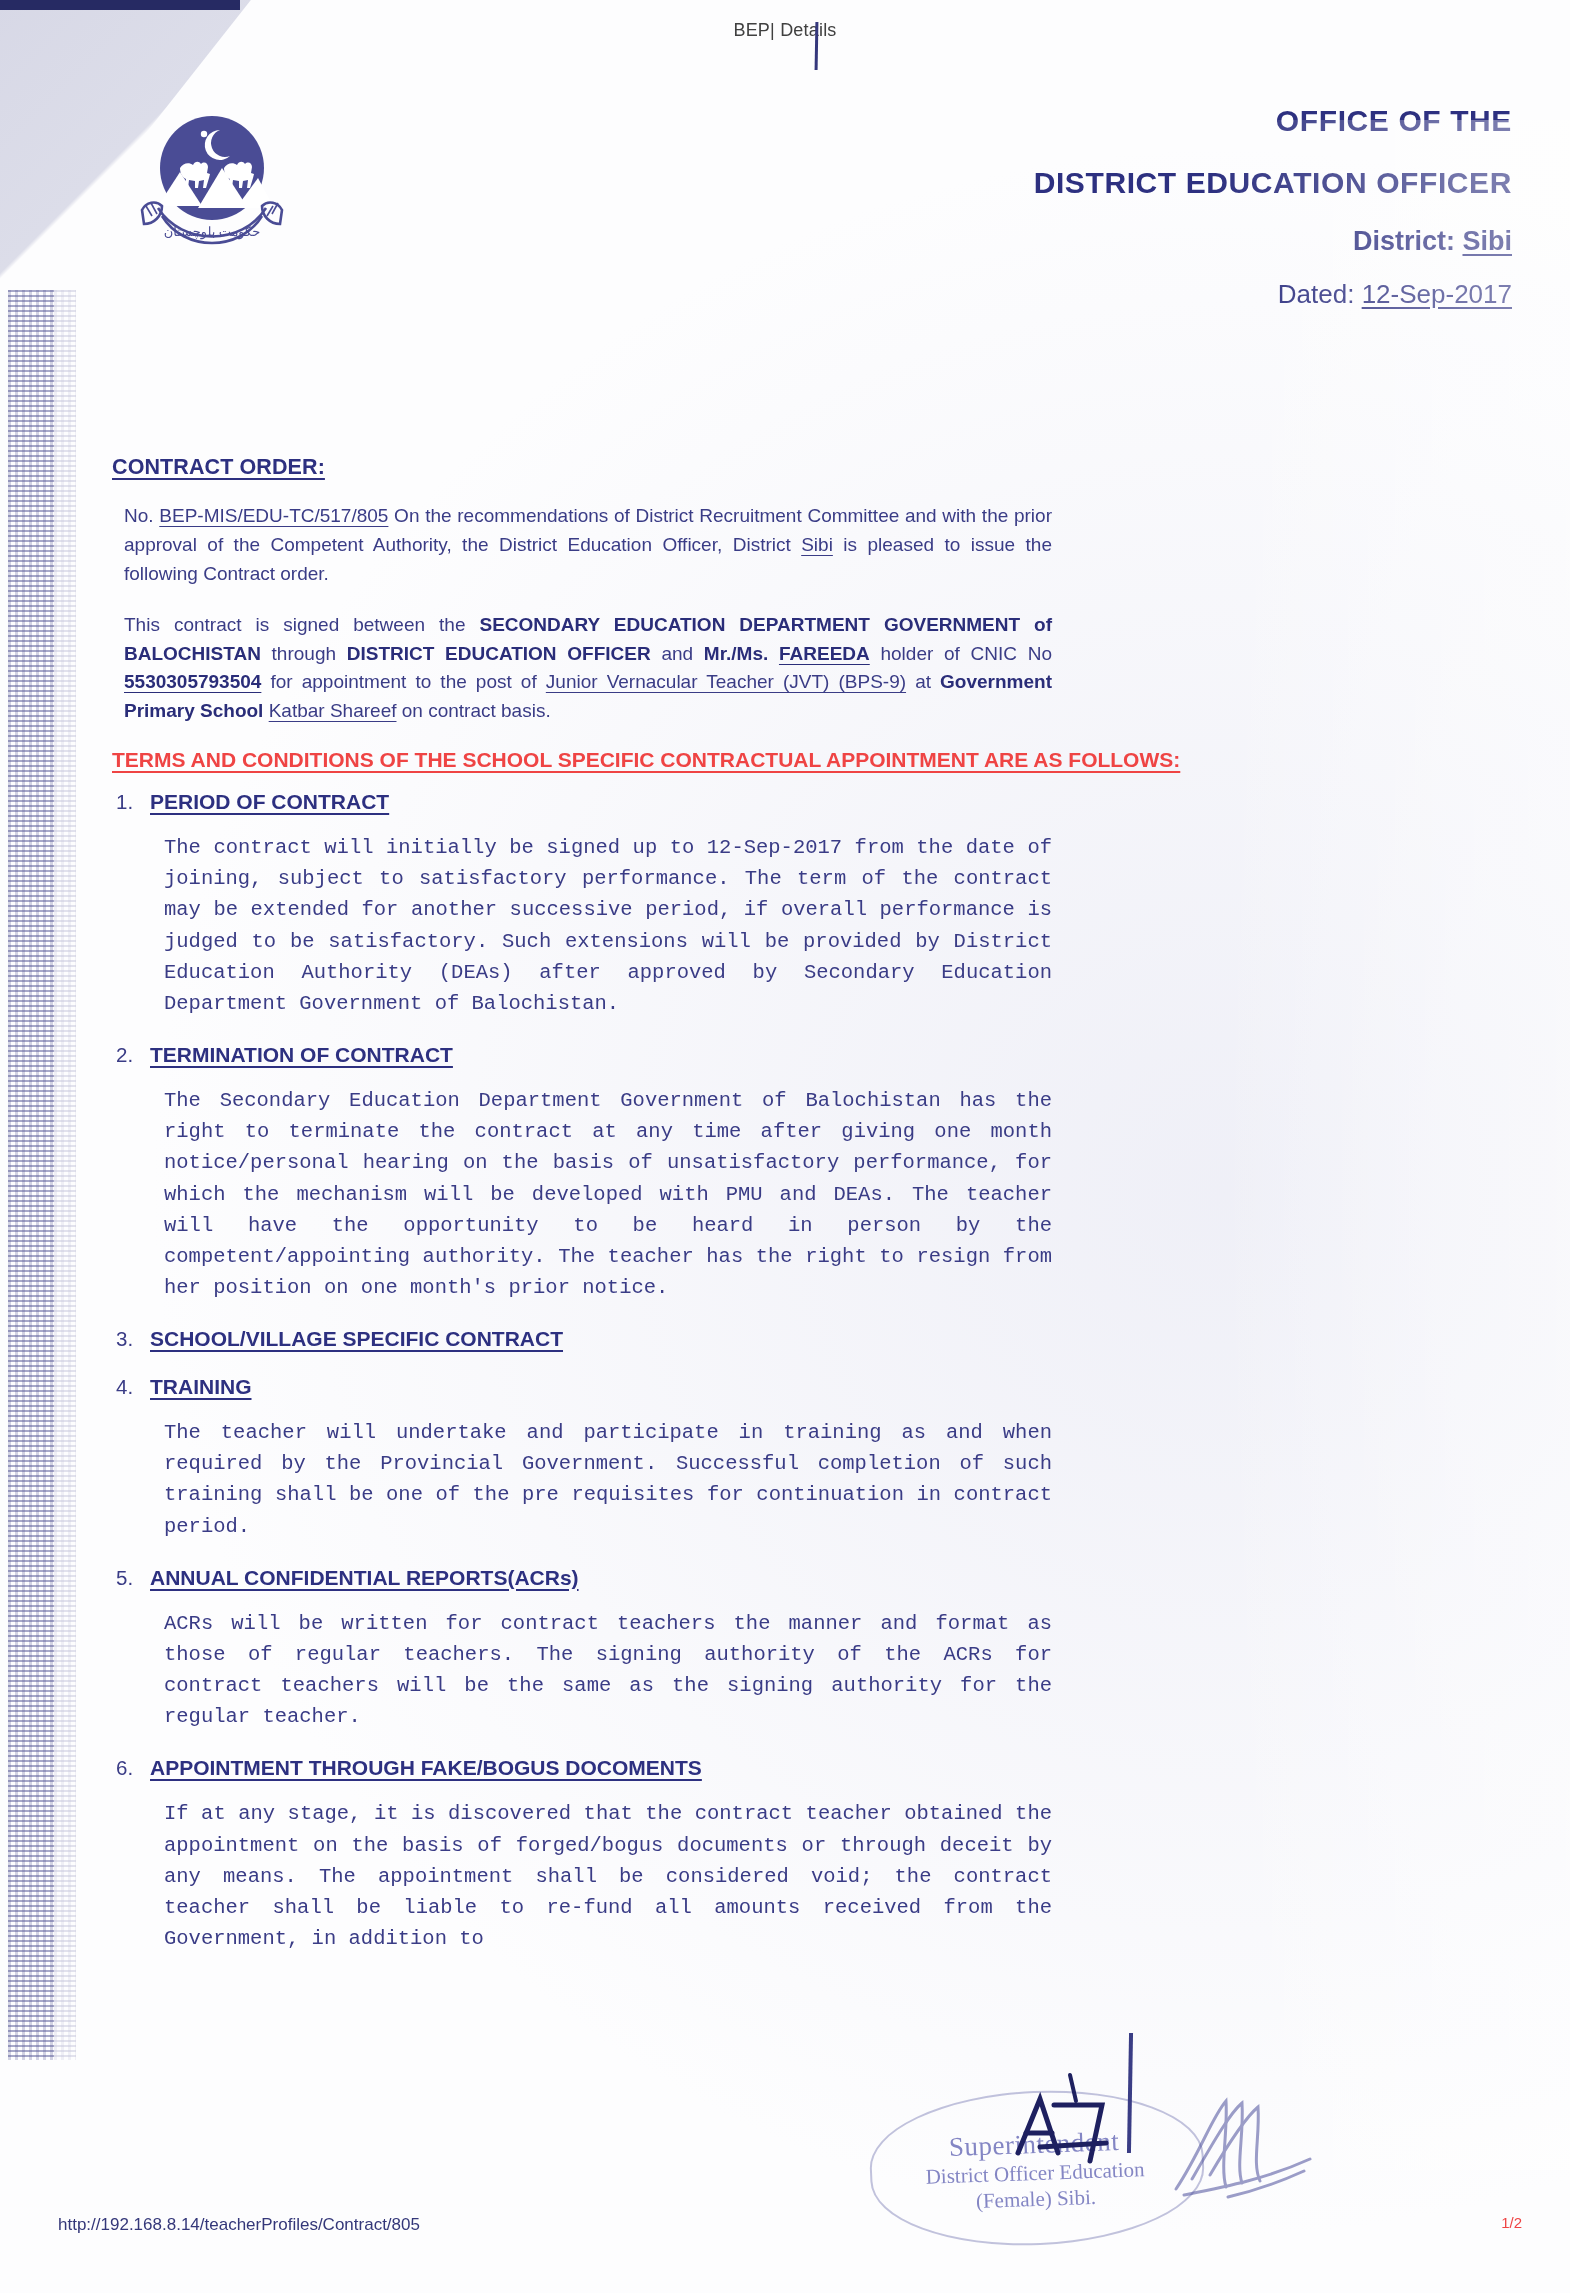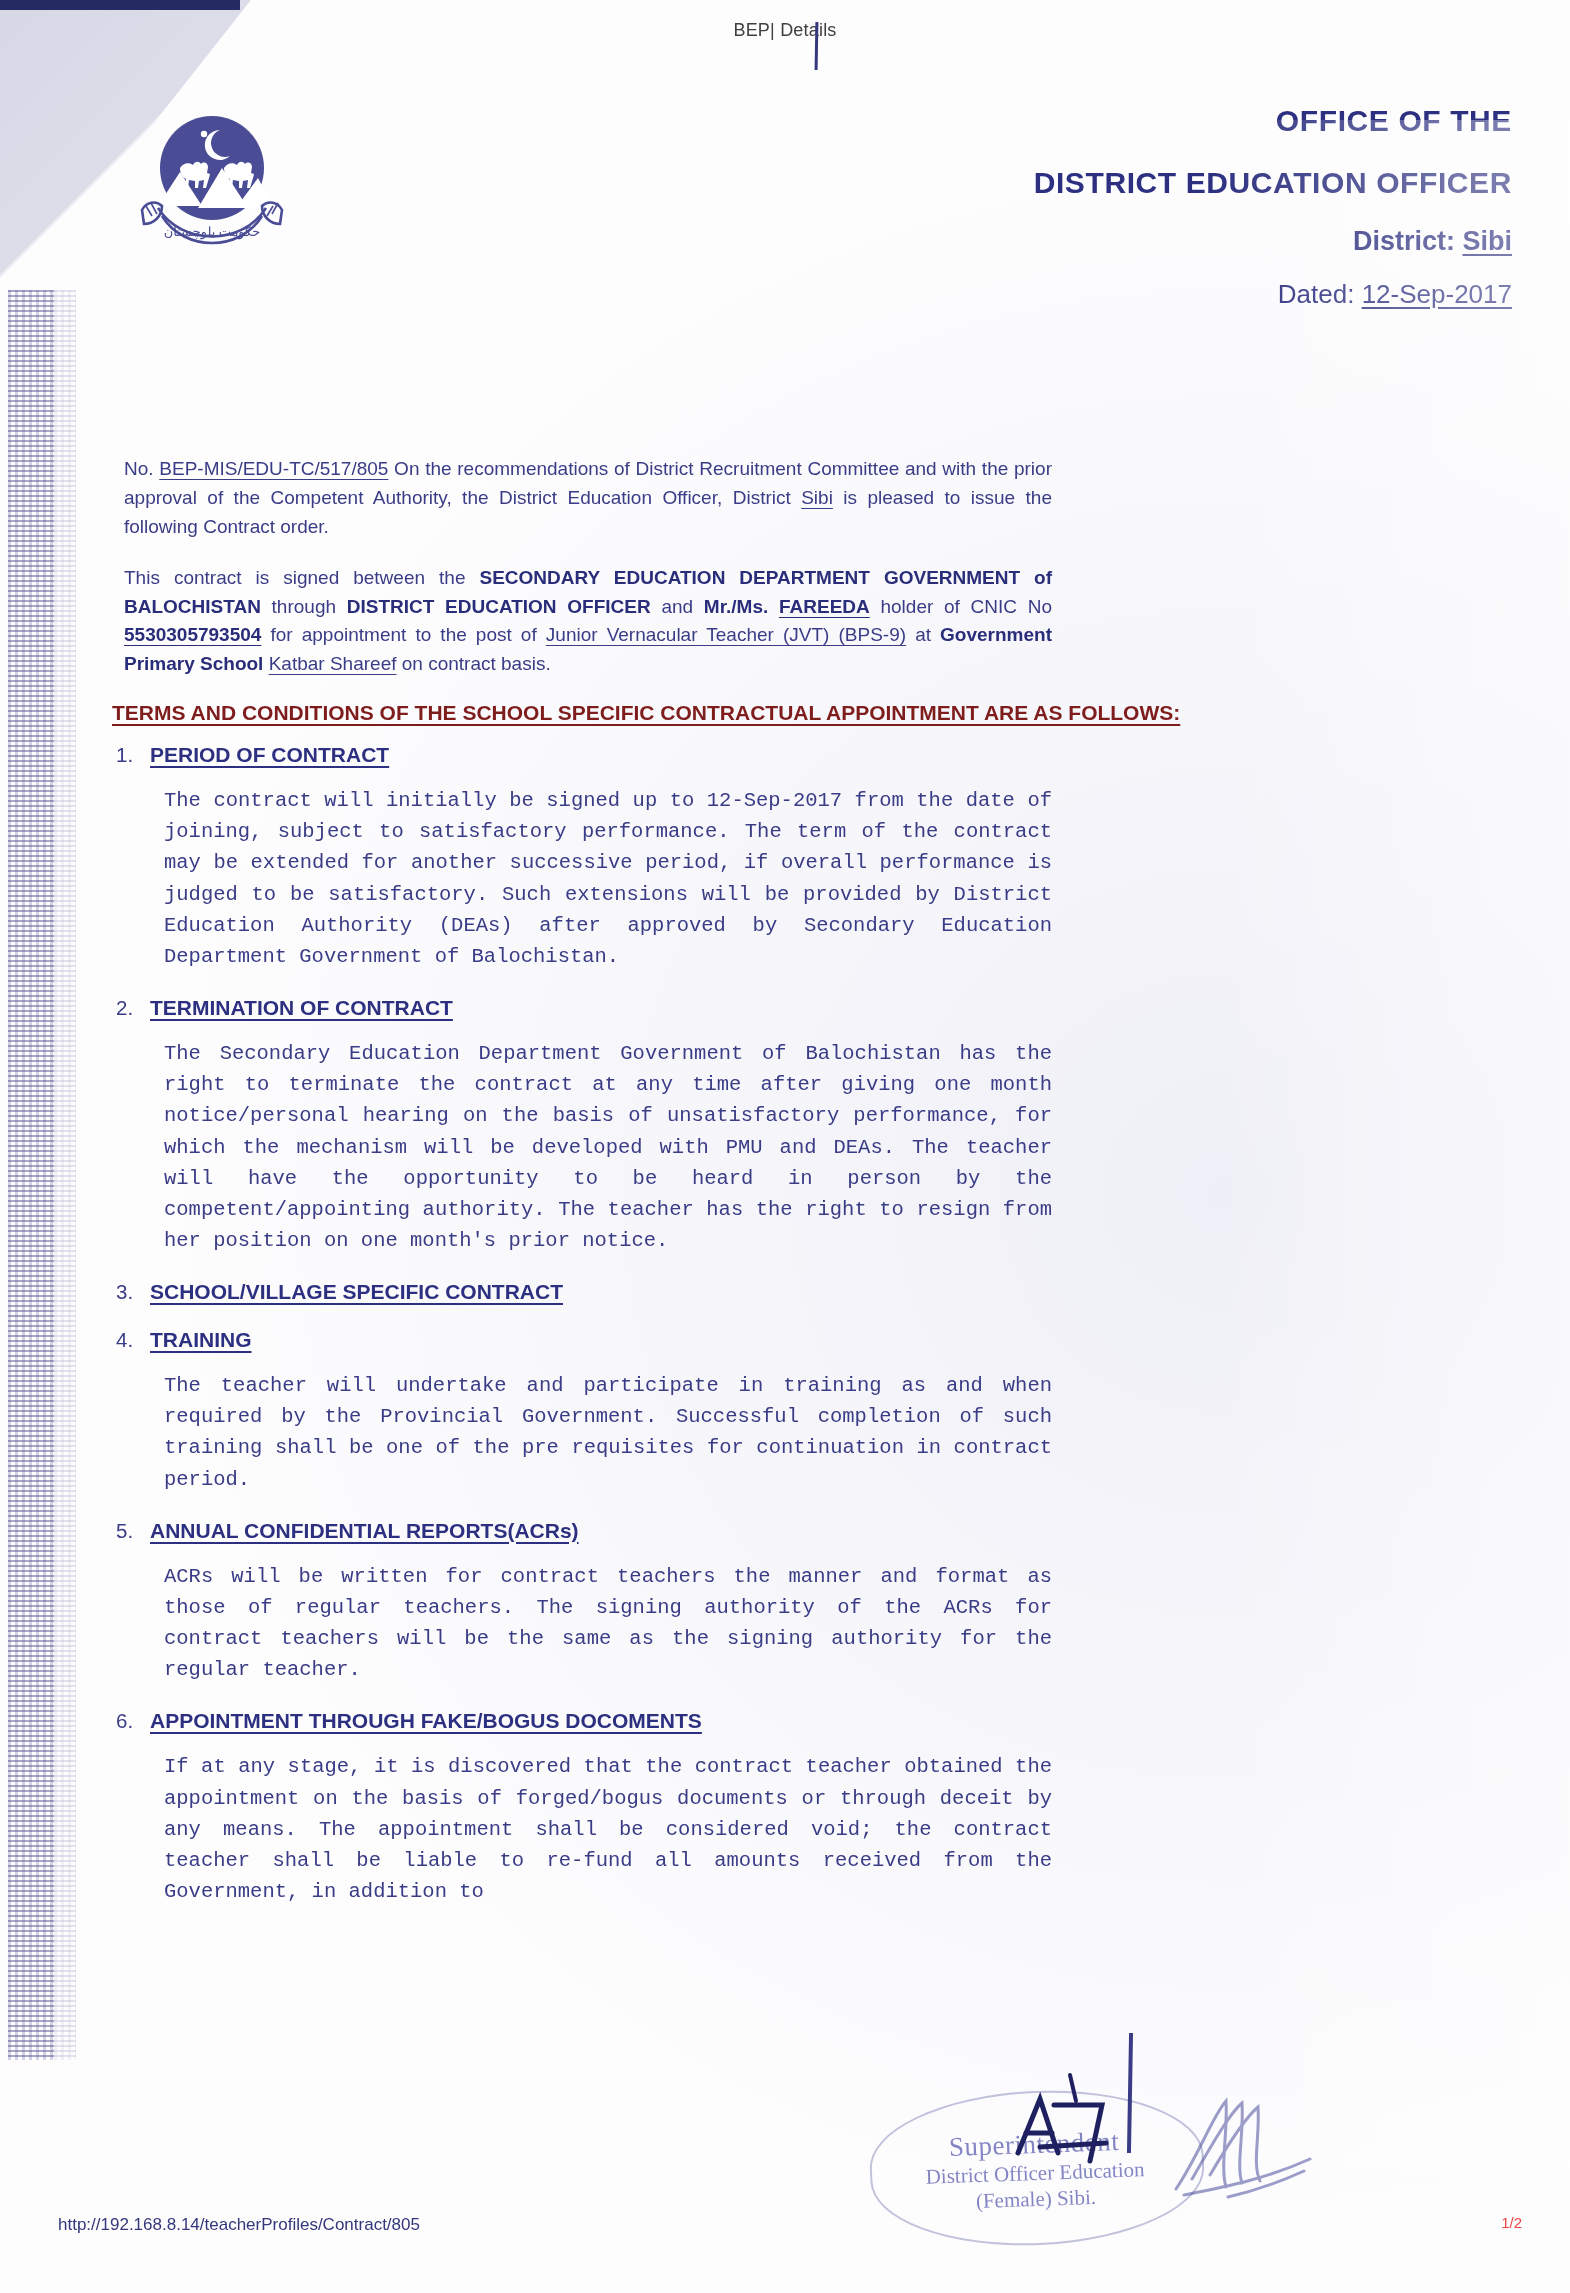--- a/index.html
+++ b/index.html
@@ -368,6 +368,7 @@
 
   <div class="doc-body">
 
+    <div class="section-title-main">CONTRACT ORDER:</div>
 
     <p class="para">
       <span>No.</span>

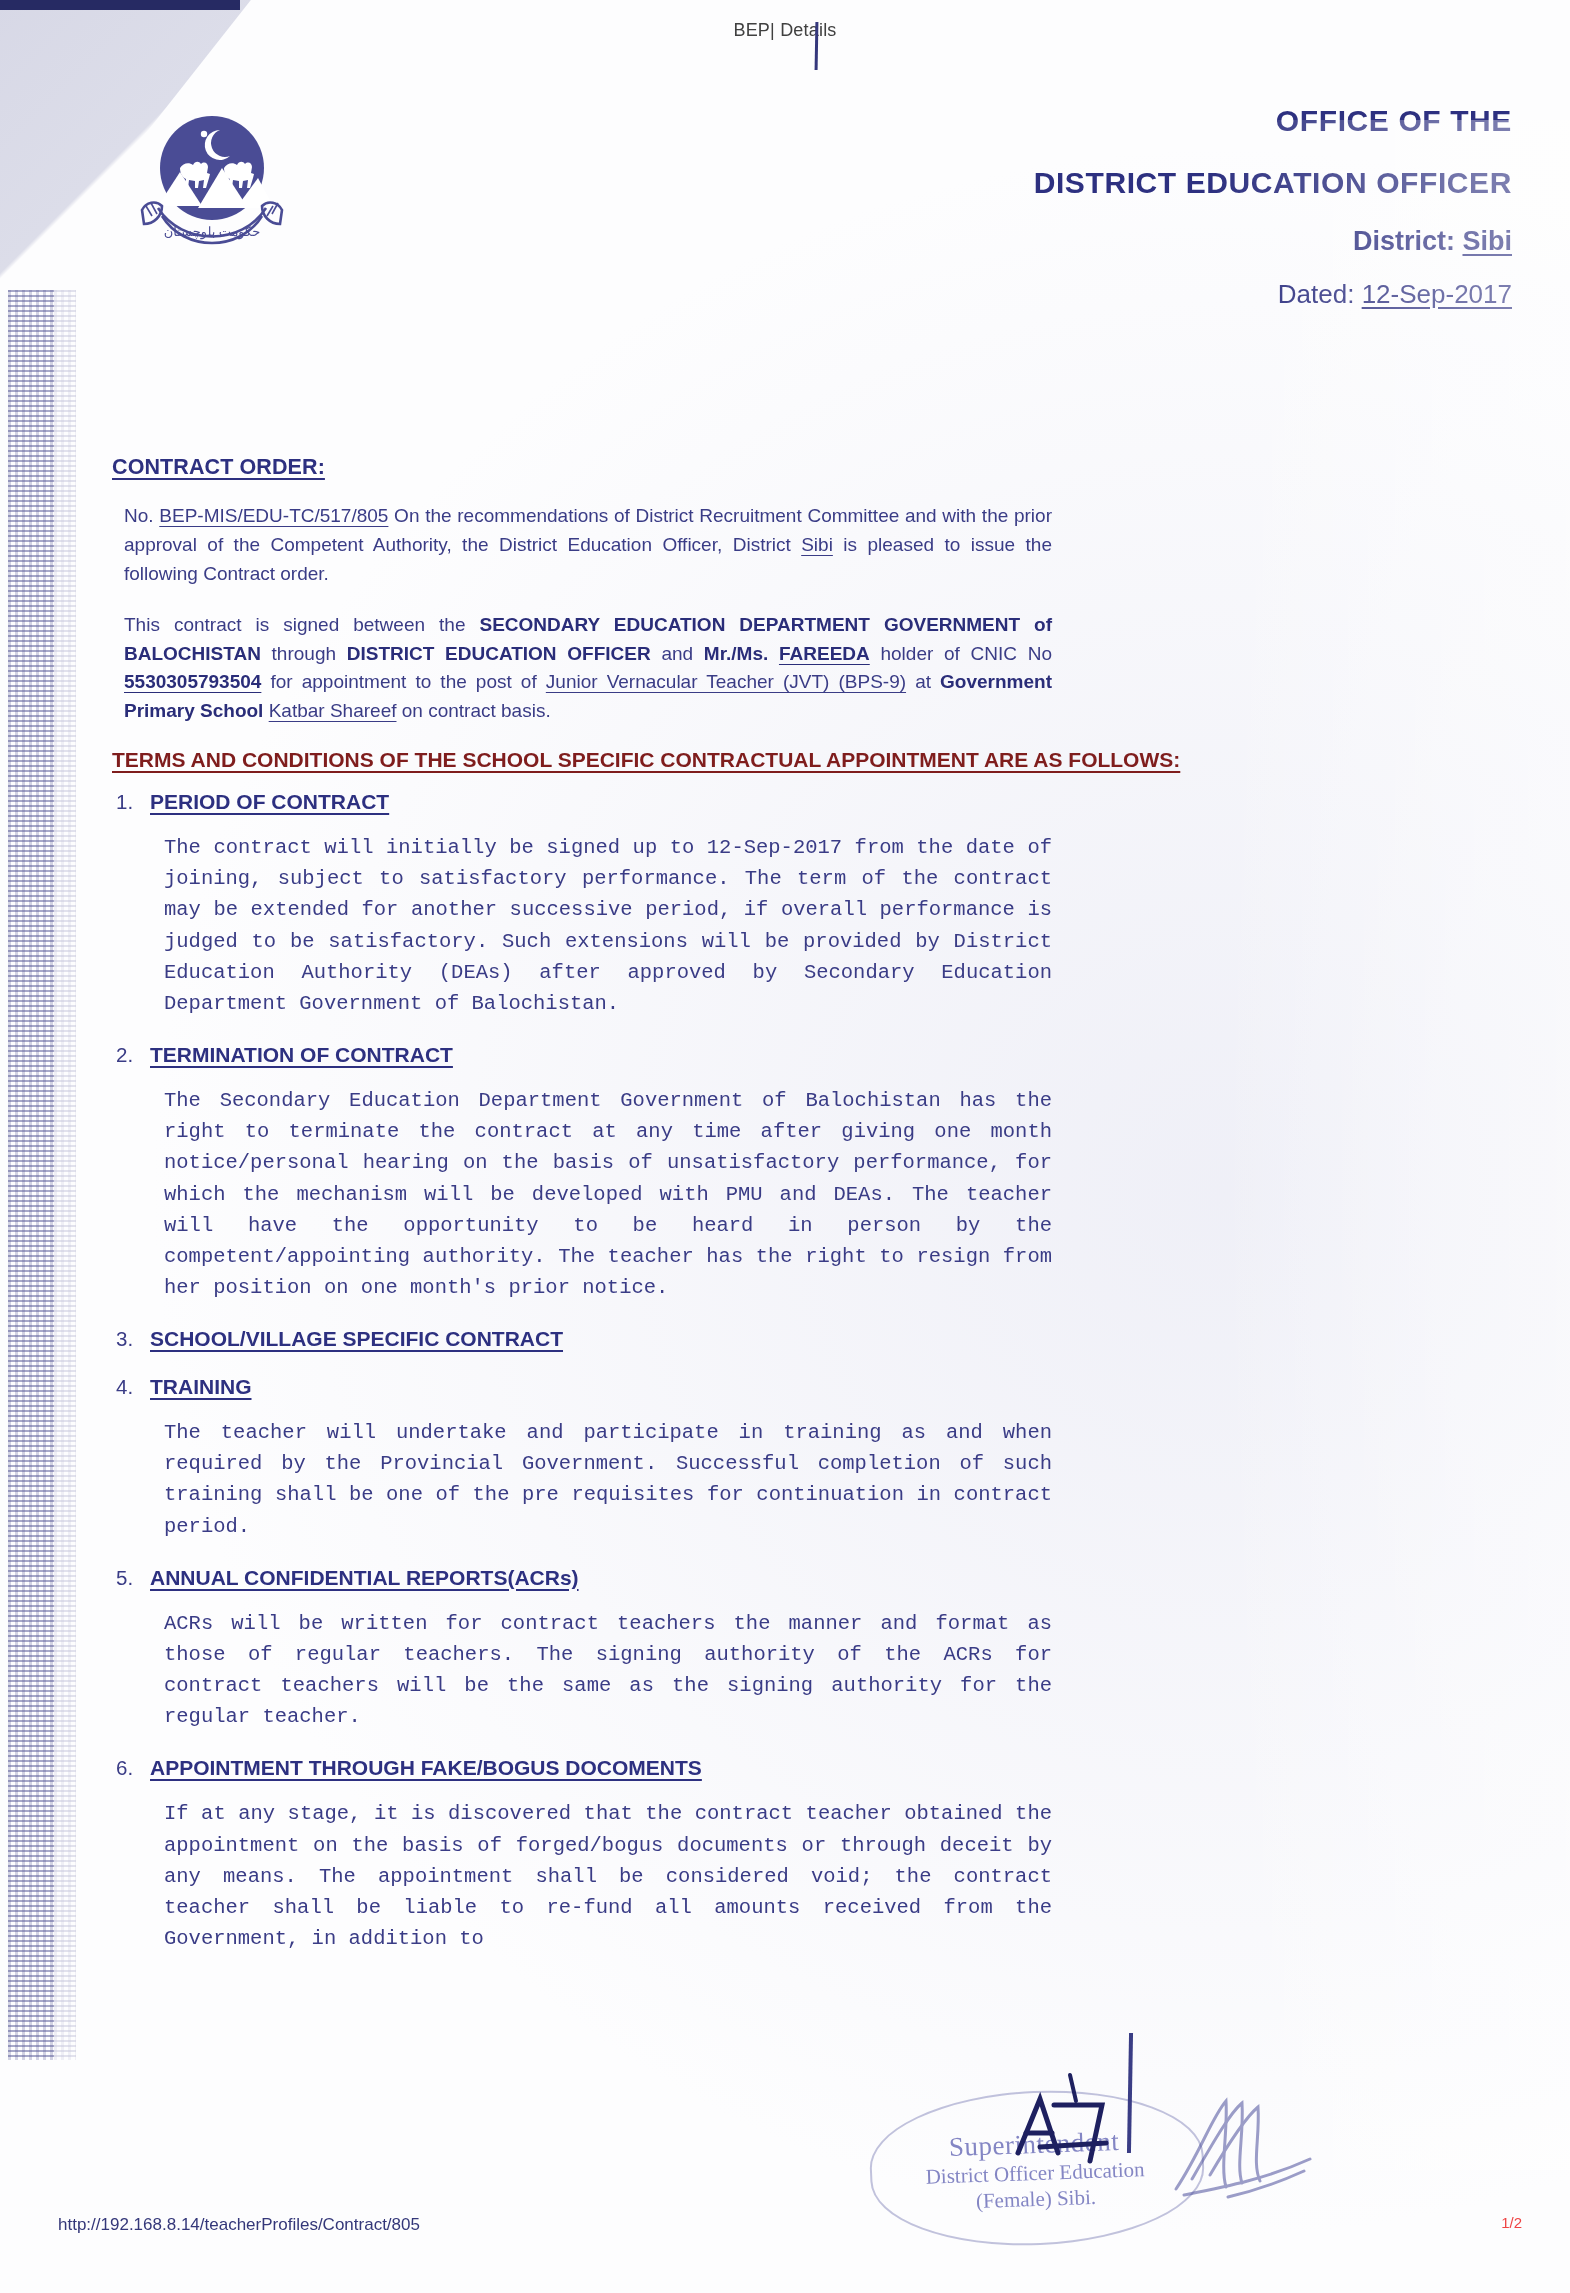--- a/index.html
+++ b/index.html
@@ -186,7 +186,7 @@
     font-weight: bold;
     text-decoration: underline;
     text-underline-offset: 4px;
-    color: #7f1d1d;
+    color: #ef4444;
     margin: 2px 0 18px 0;
     white-space: nowrap;
     text-align: right;

